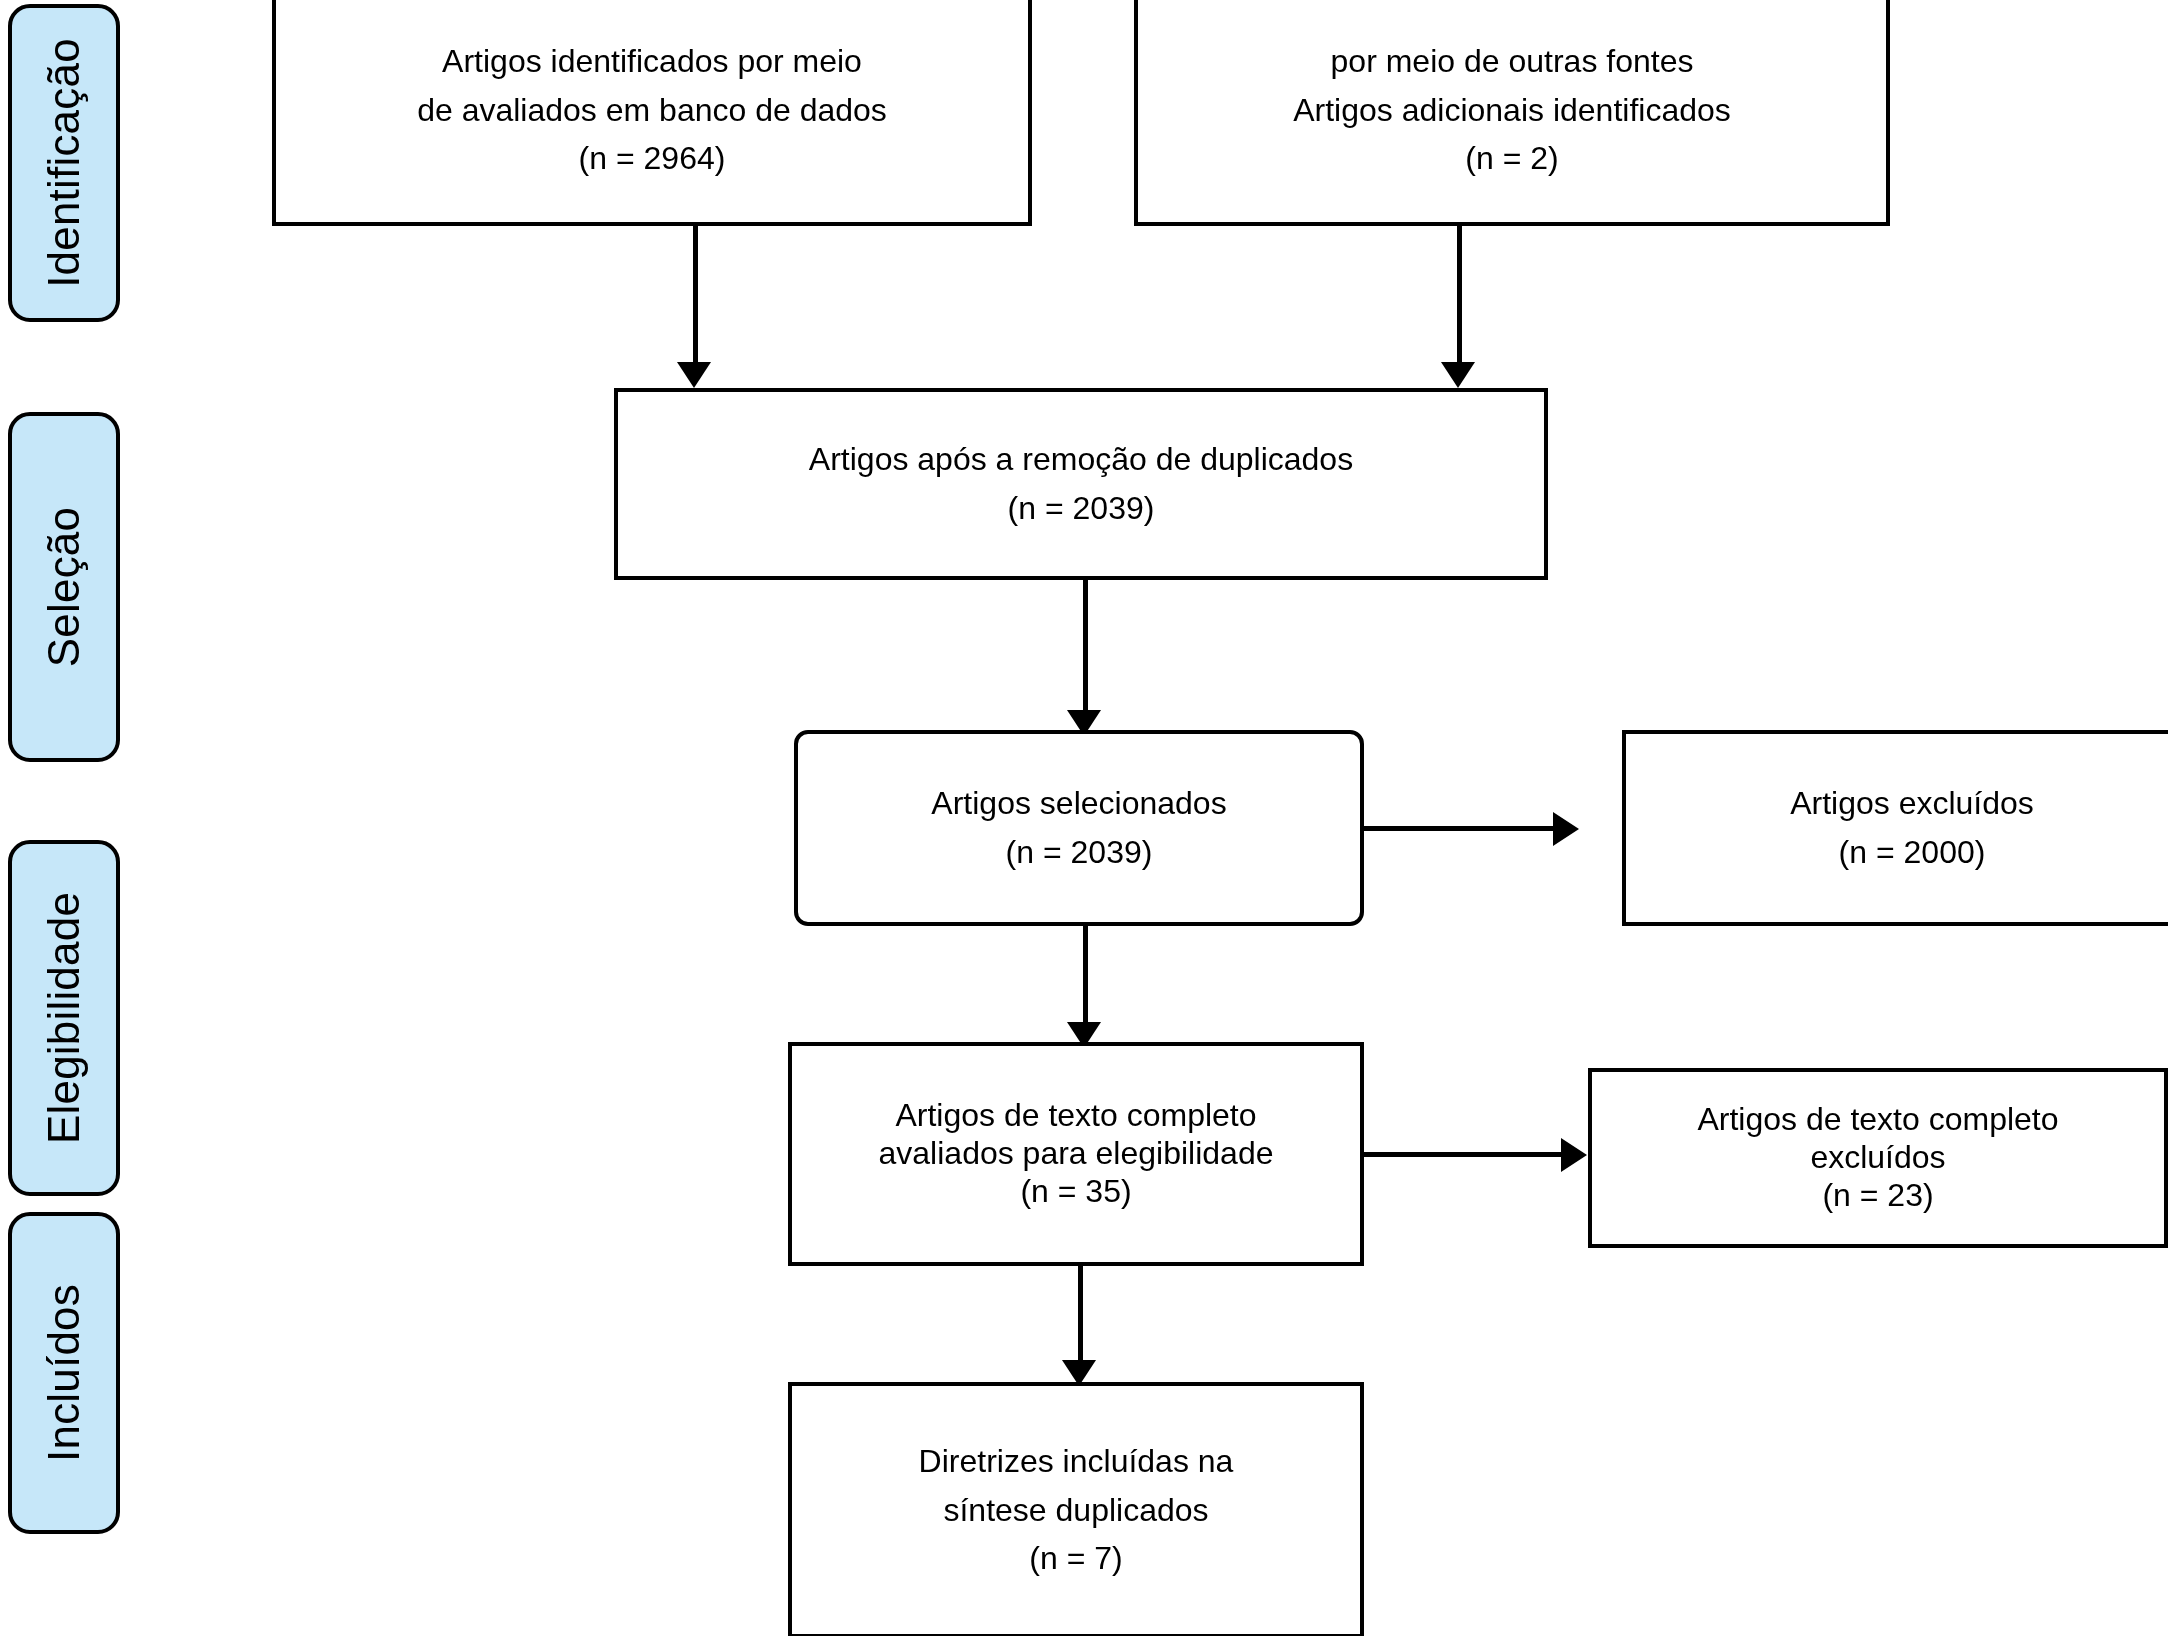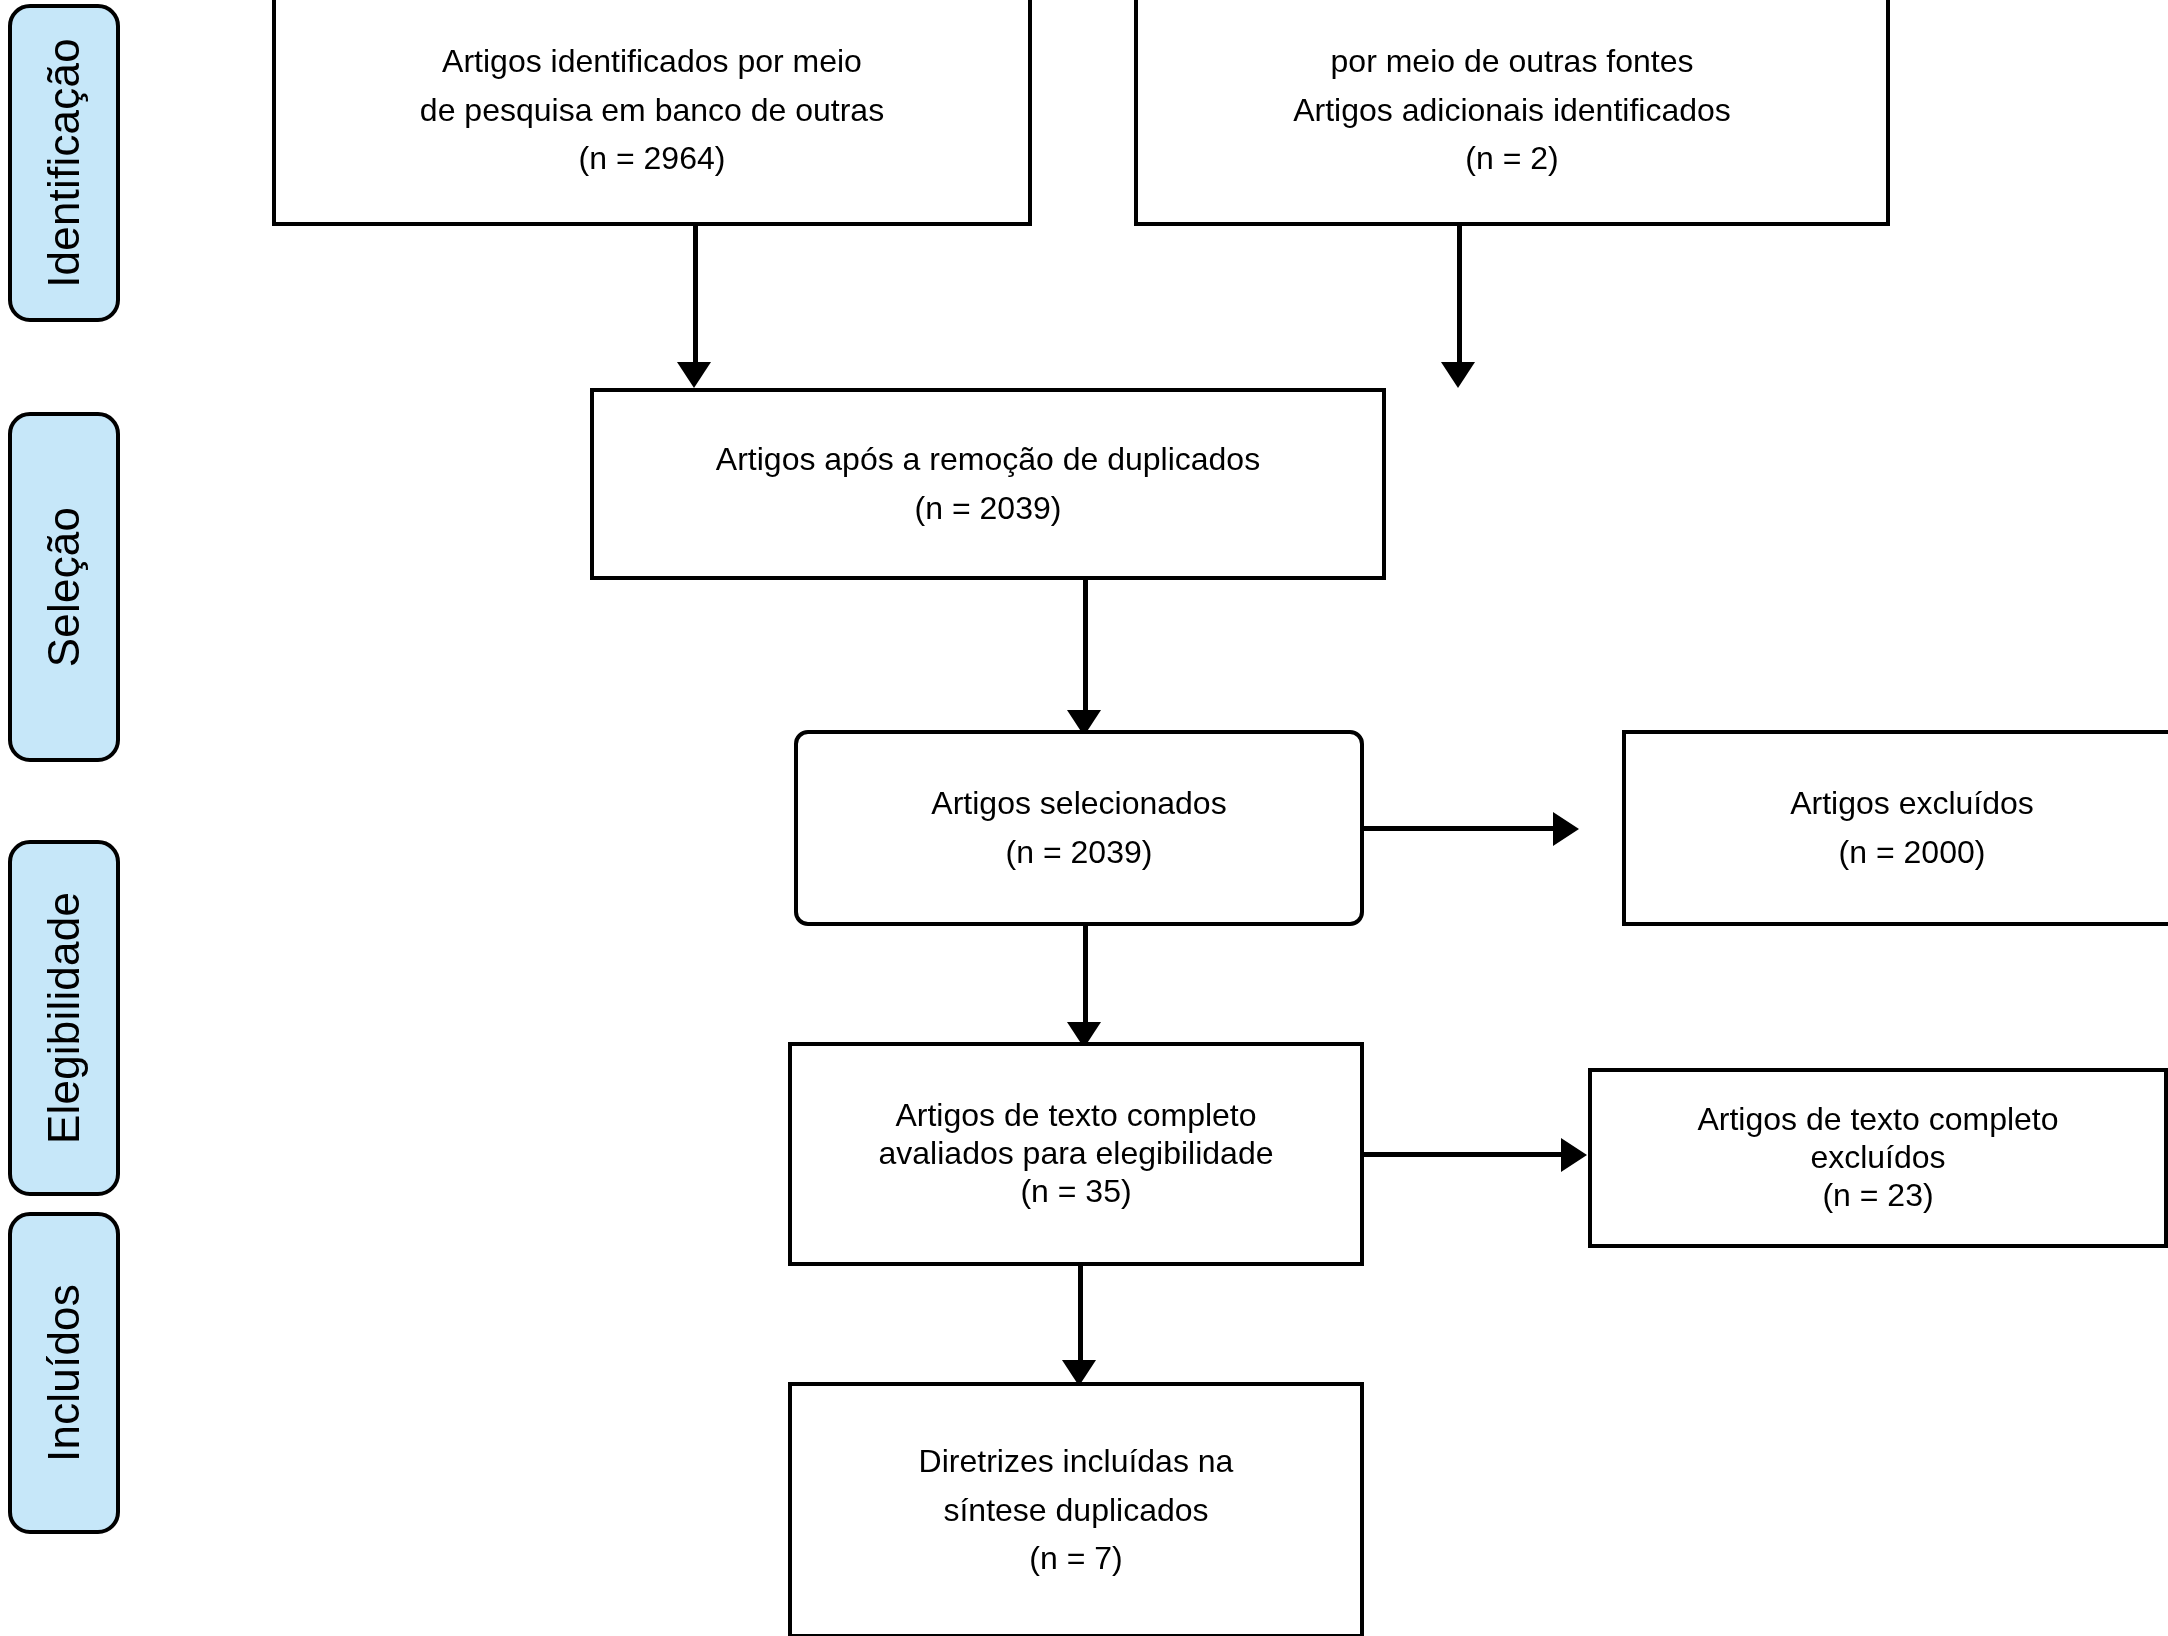--- a/index.html
+++ b/index.html
@@ -111,7 +111,7 @@
 
   <div class="flow-box" style="left:272px; top:-6px; width:760px; height:232px;">
     <div class="line">Artigos identificados por meio</div>
-    <div class="line">de pesquisa em banco de outras</div>
+    <div class="line">de avaliados em banco de dados</div>
     <div class="line">(n = 2964)</div>
   </div>
 

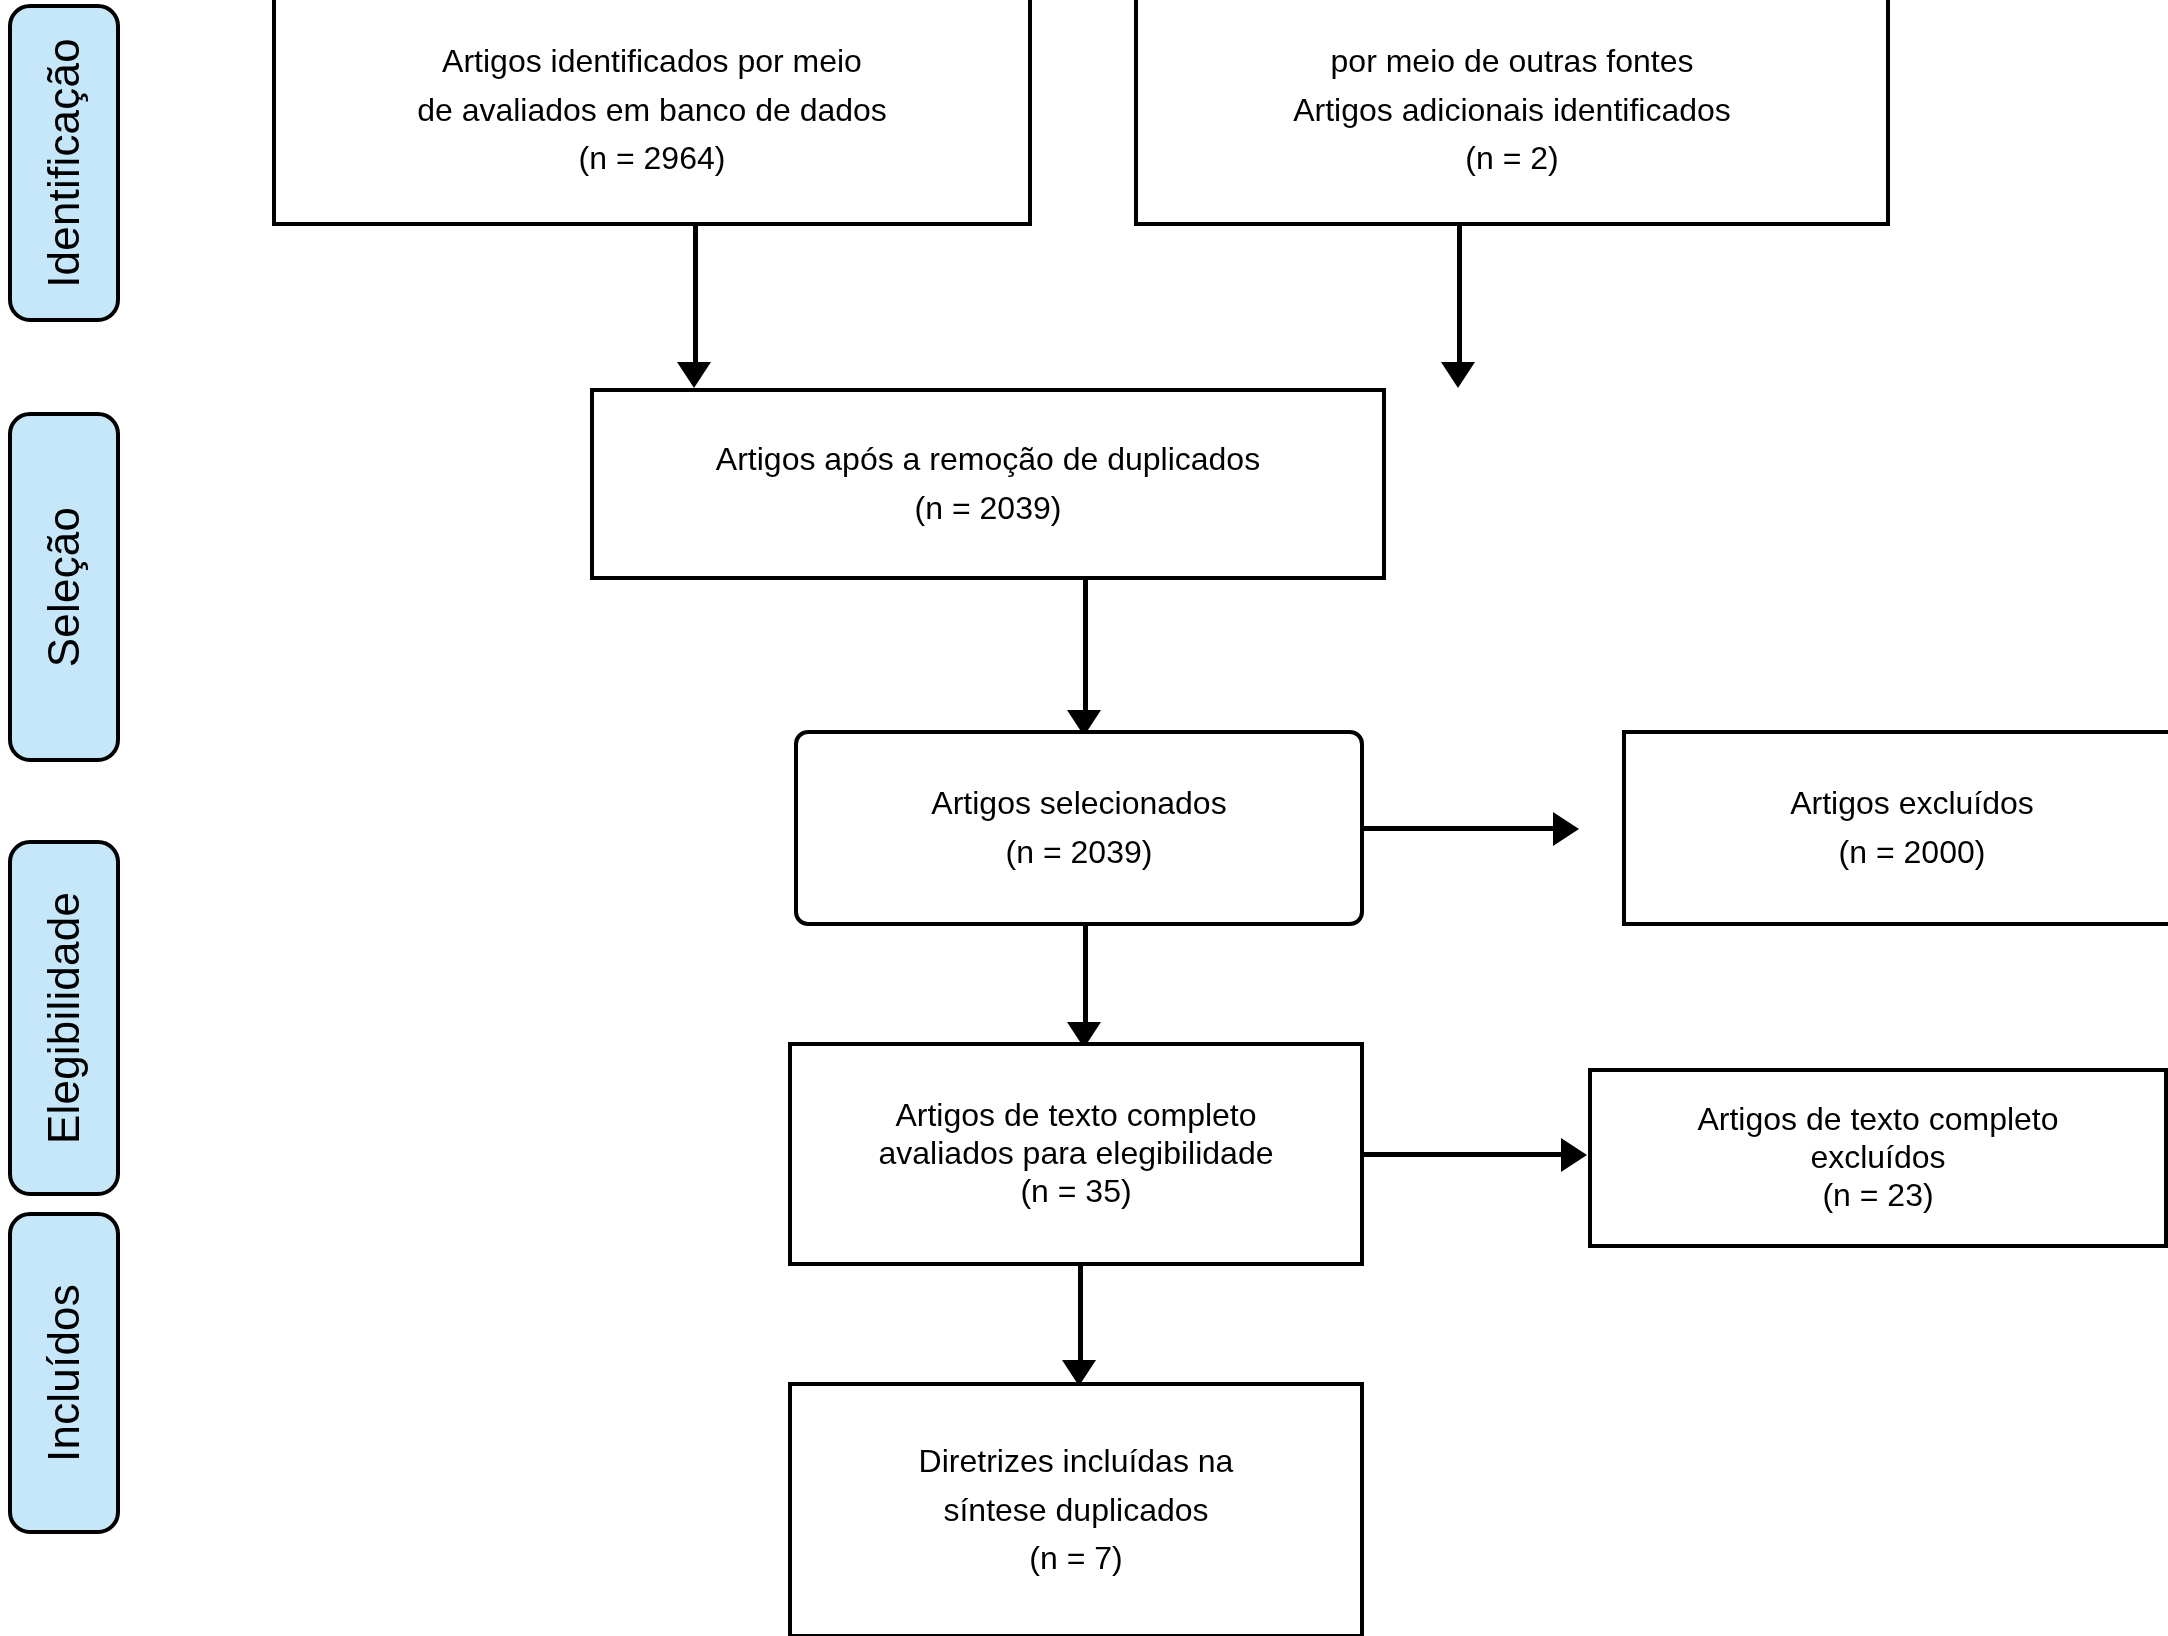--- a/index.html
+++ b/index.html
@@ -127,7 +127,7 @@
   <div class="v-line" style="left:1457px; top:226px; height:146px;"></div>
   <div class="arrow-down" style="left:1441px; top:362px;"></div>
 
-  <div class="flow-box" style="left:590px; top:388px; width:796px; height:192px;">
+  <div class="flow-box" style="left:614px; top:388px; width:934px; height:192px;">
     <div class="line">Artigos após a remoção de duplicados</div>
     <div class="line">(n = 2039)</div>
   </div>

